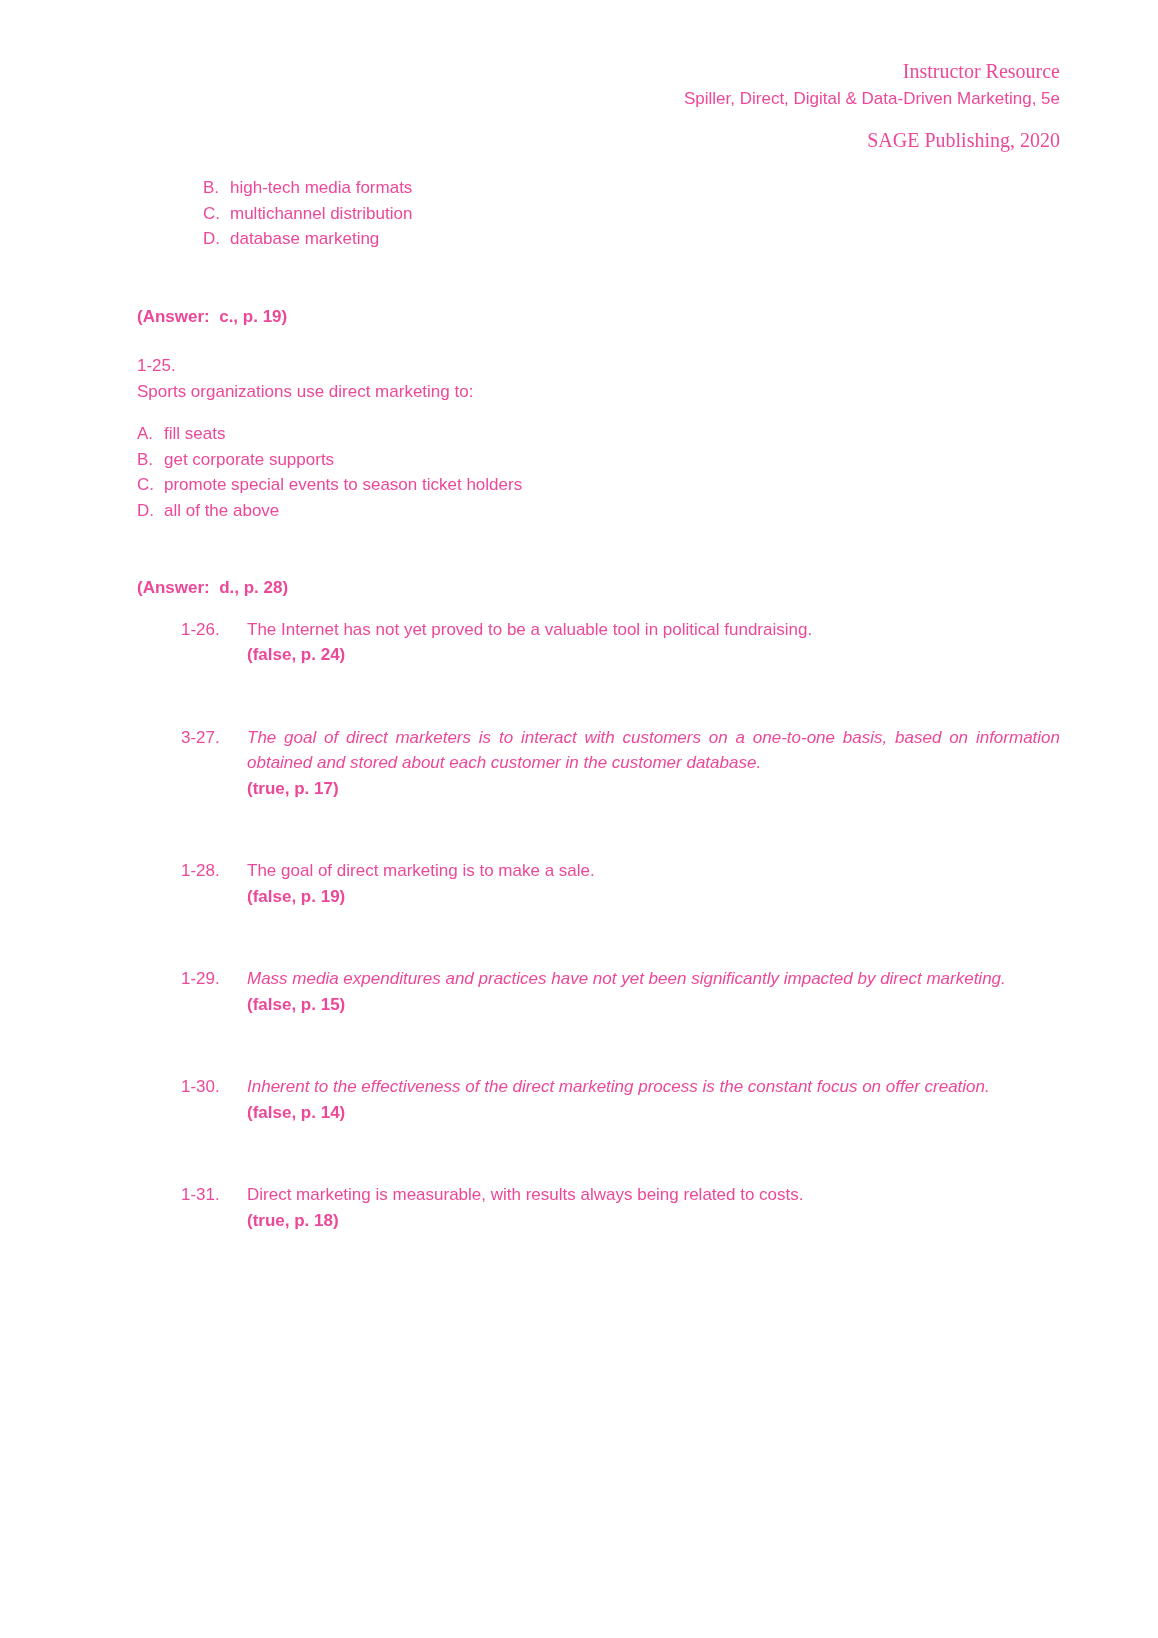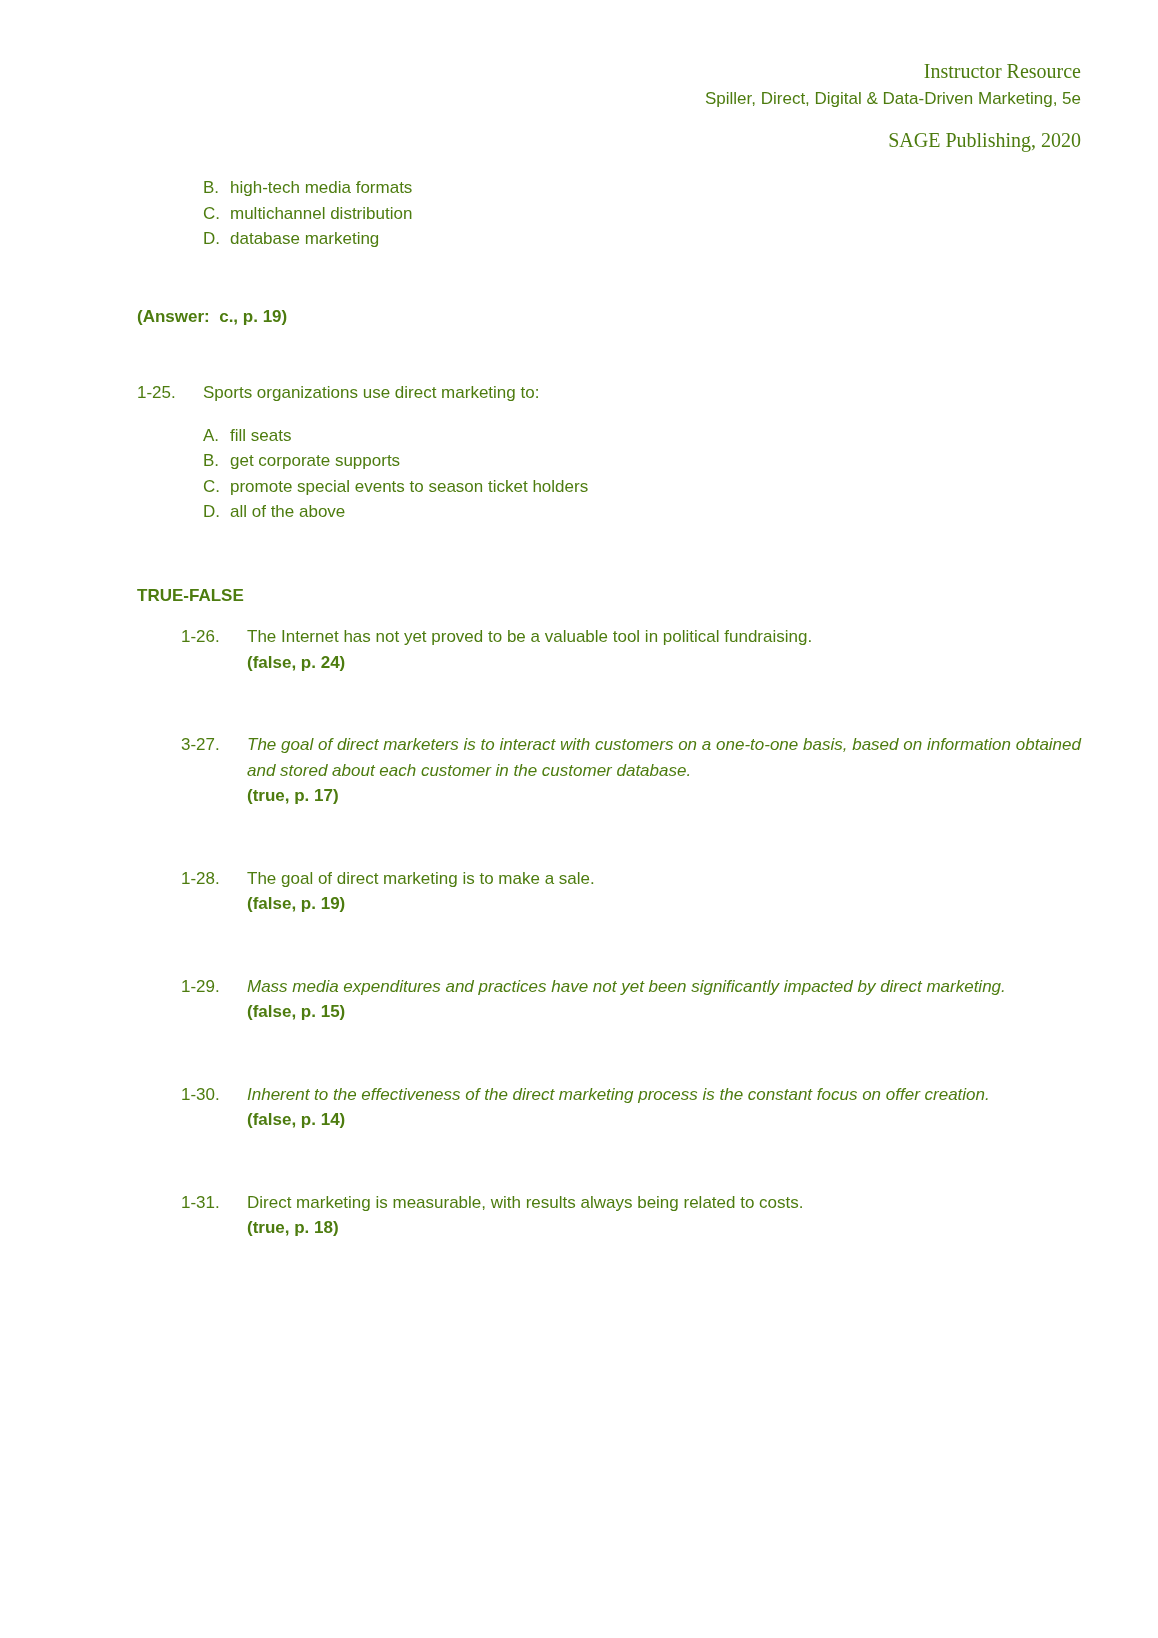--- a/index.html
+++ b/index.html
@@ -12,12 +12,12 @@
     width: 1158px;
     height: 1638px;
     background: #ffffff;
-    color: #4d7c0f;
+    color: #ec4899;
     font-family: "Liberation Sans", sans-serif;
     font-size: 17px;
     line-height: 25.5px;
     box-sizing: border-box;
-    padding: 58px 77px 0 137px;
+    padding: 58px 98px 0 137px;
     overflow: hidden;
   }
   .doc-header {

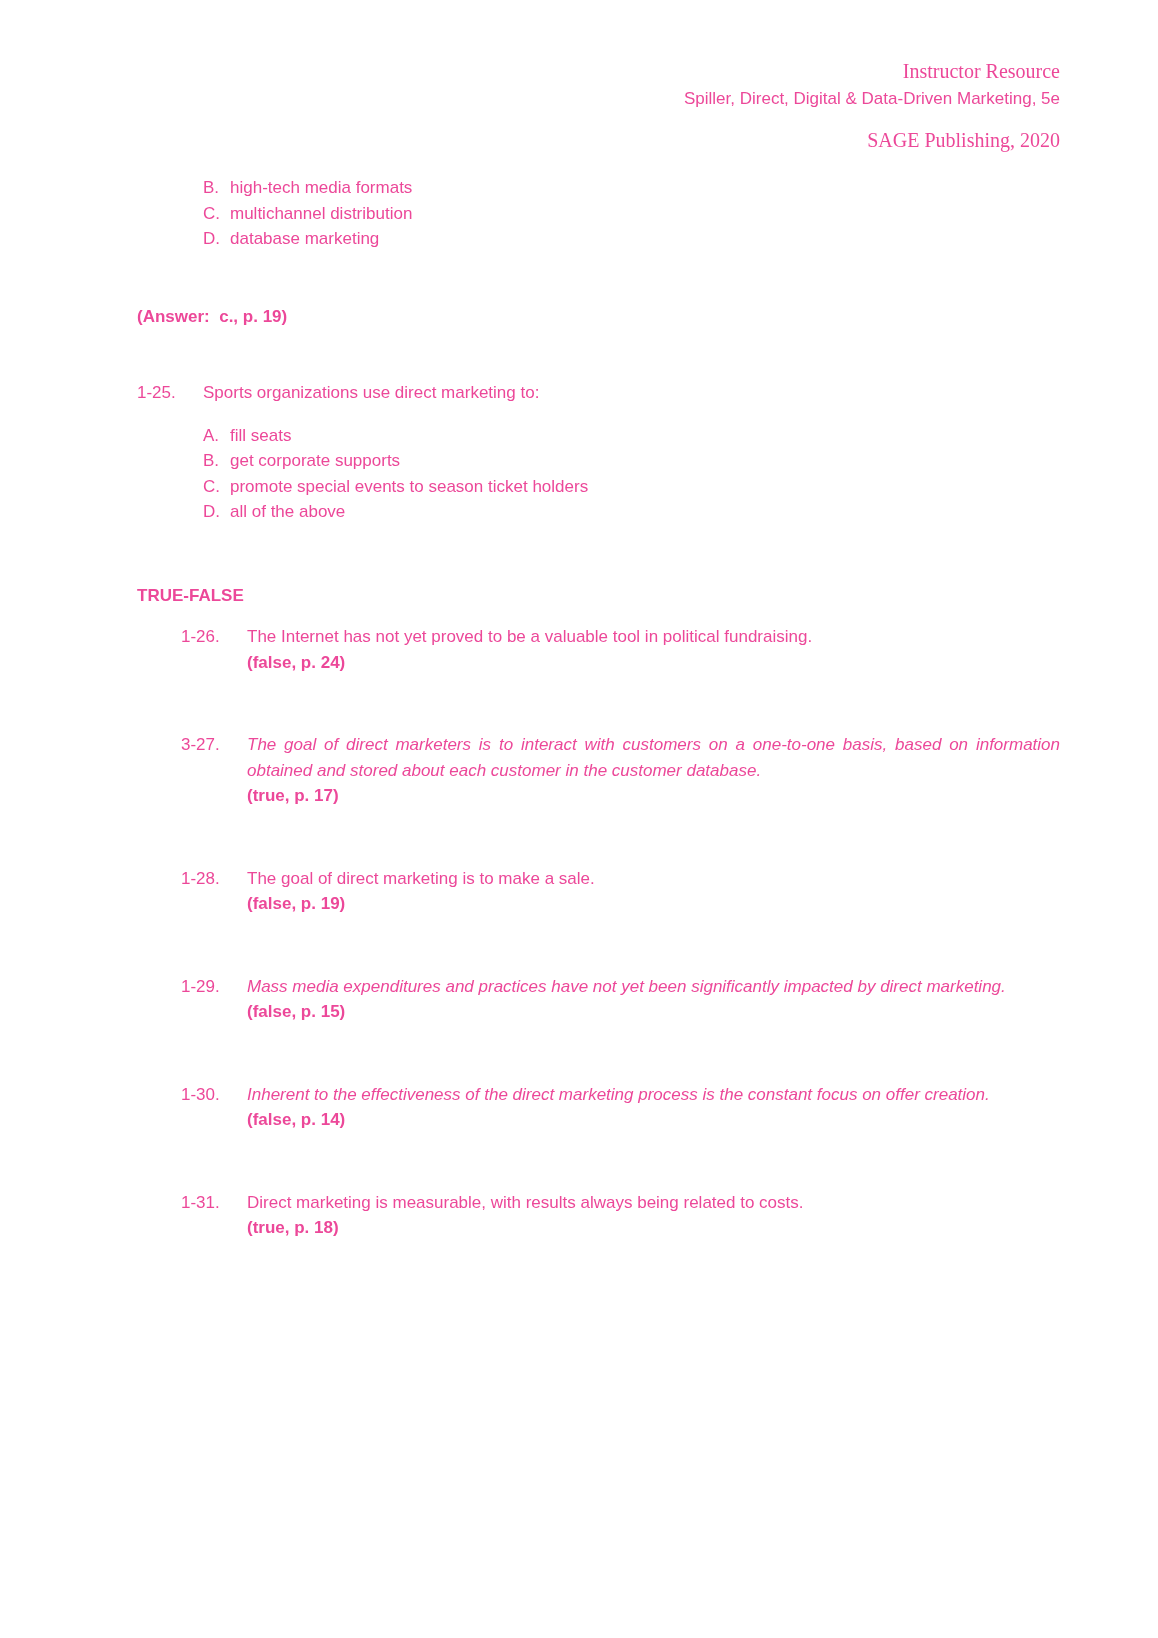--- a/index.html
+++ b/index.html
@@ -57,7 +57,8 @@
   }
   .question-block {
     display: flex;
-    margin-top: 51px;
+    margin-top: 24px;
+    flex-direction: column;
   }
   .q-number {
     width: 66px;

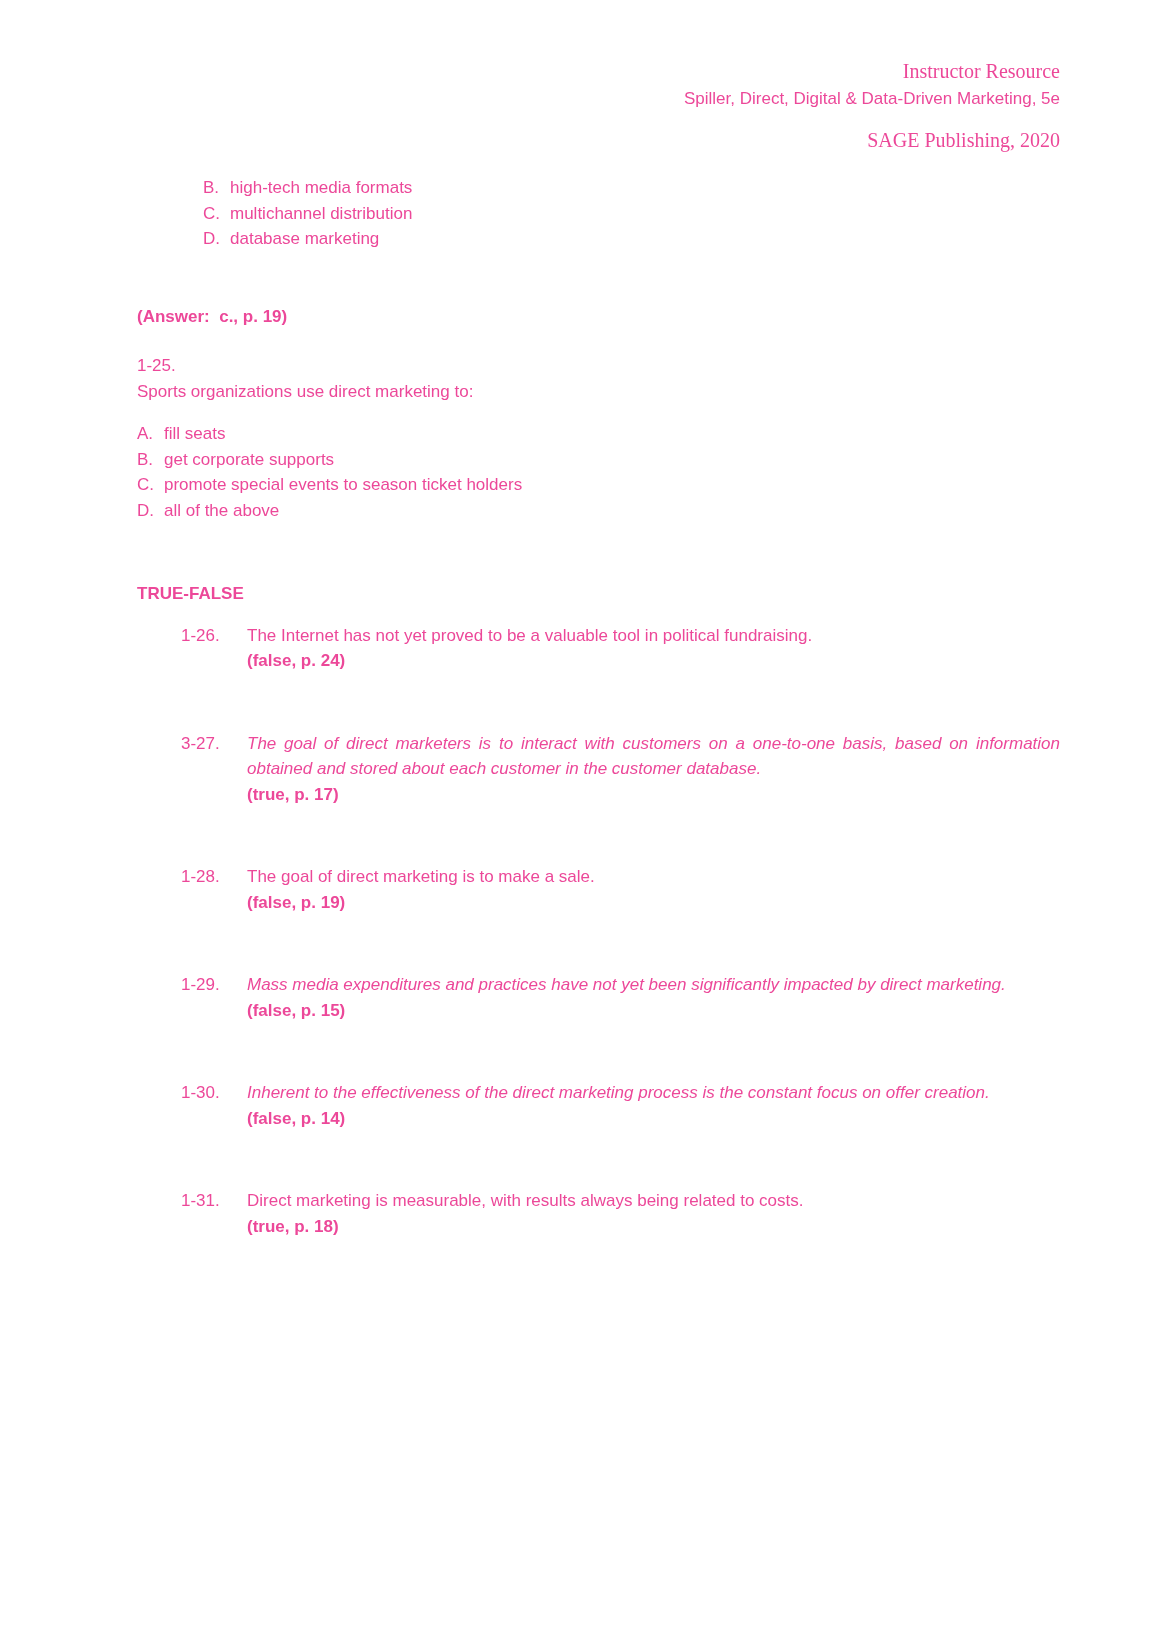--- a/index.html
+++ b/index.html
@@ -143,6 +143,7 @@
     </div>
   </div>
 
+  <div class="answer-line">(Answer:  d., p. 28)</div>
 
   <div class="section-heading">TRUE-FALSE</div>
 

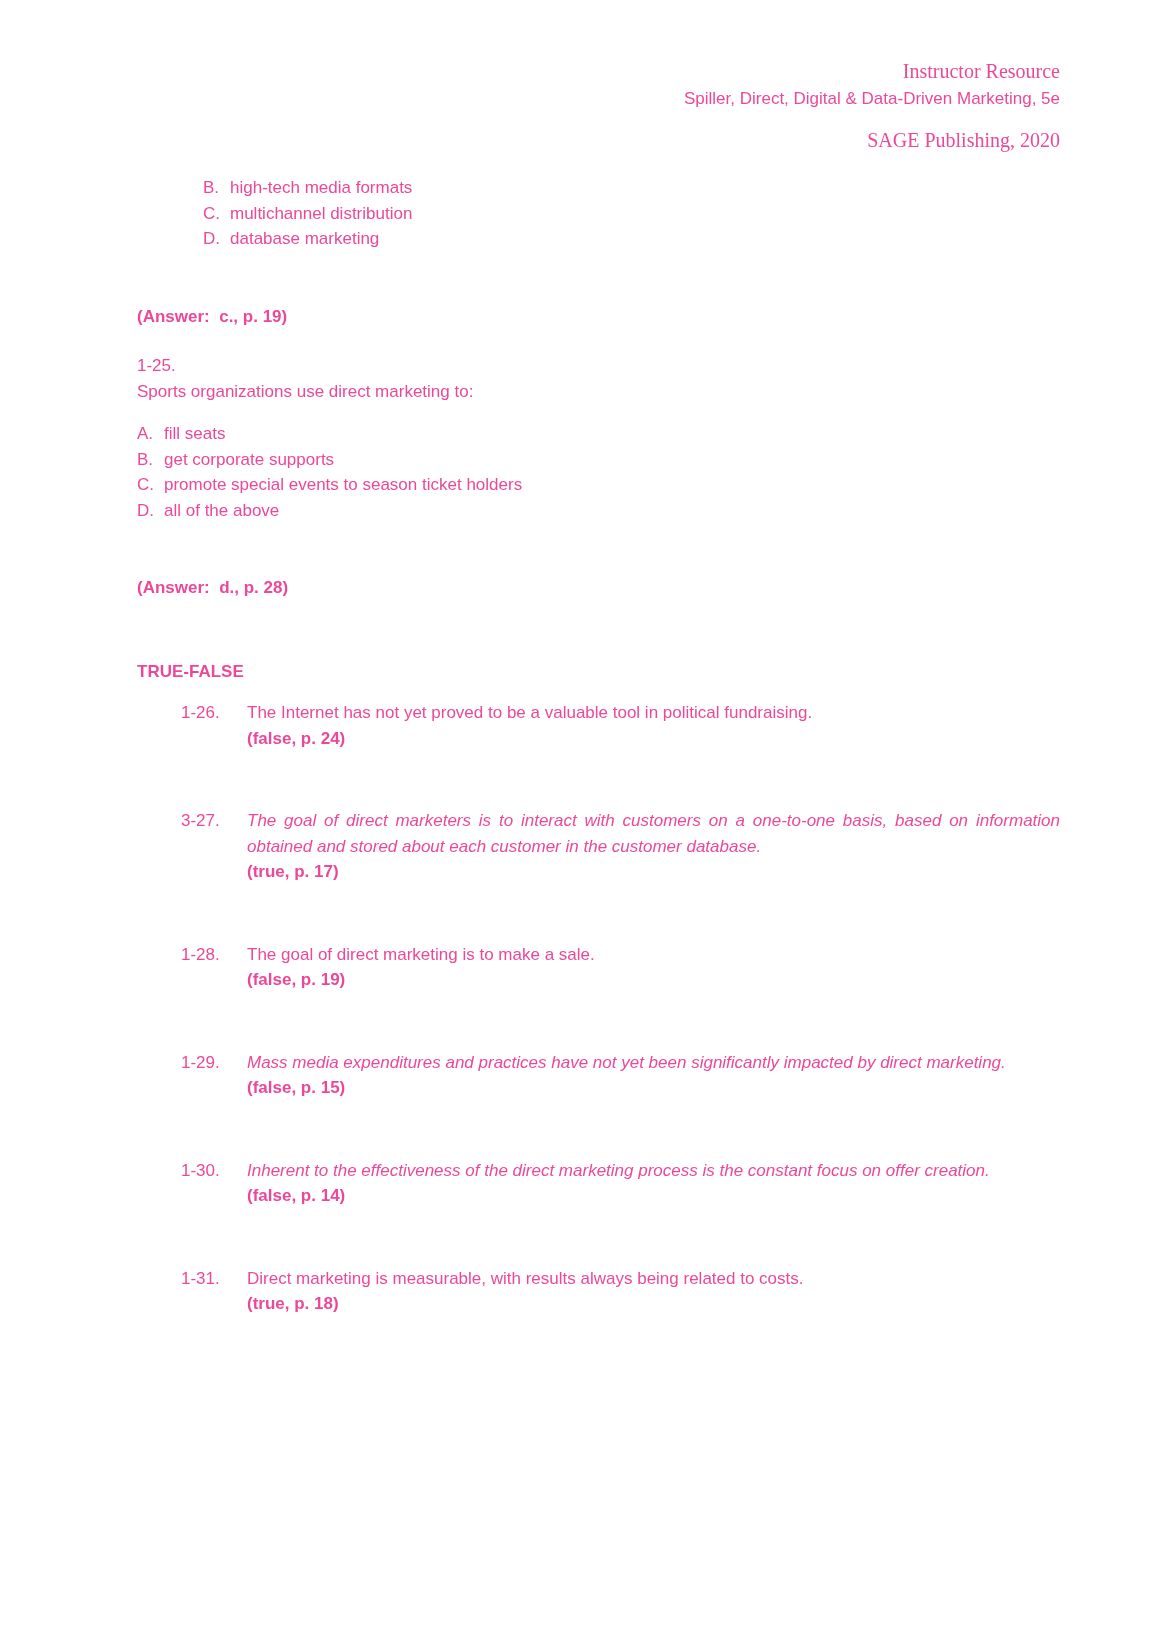--- a/index.html
+++ b/index.html
@@ -145,7 +145,6 @@
 
   <div class="answer-line">(Answer:  d., p. 28)</div>
 
-  <div class="section-heading">TRUE-FALSE</div>
 
   <div class="tf-block">
     <div class="q-number">1-26.</div>

